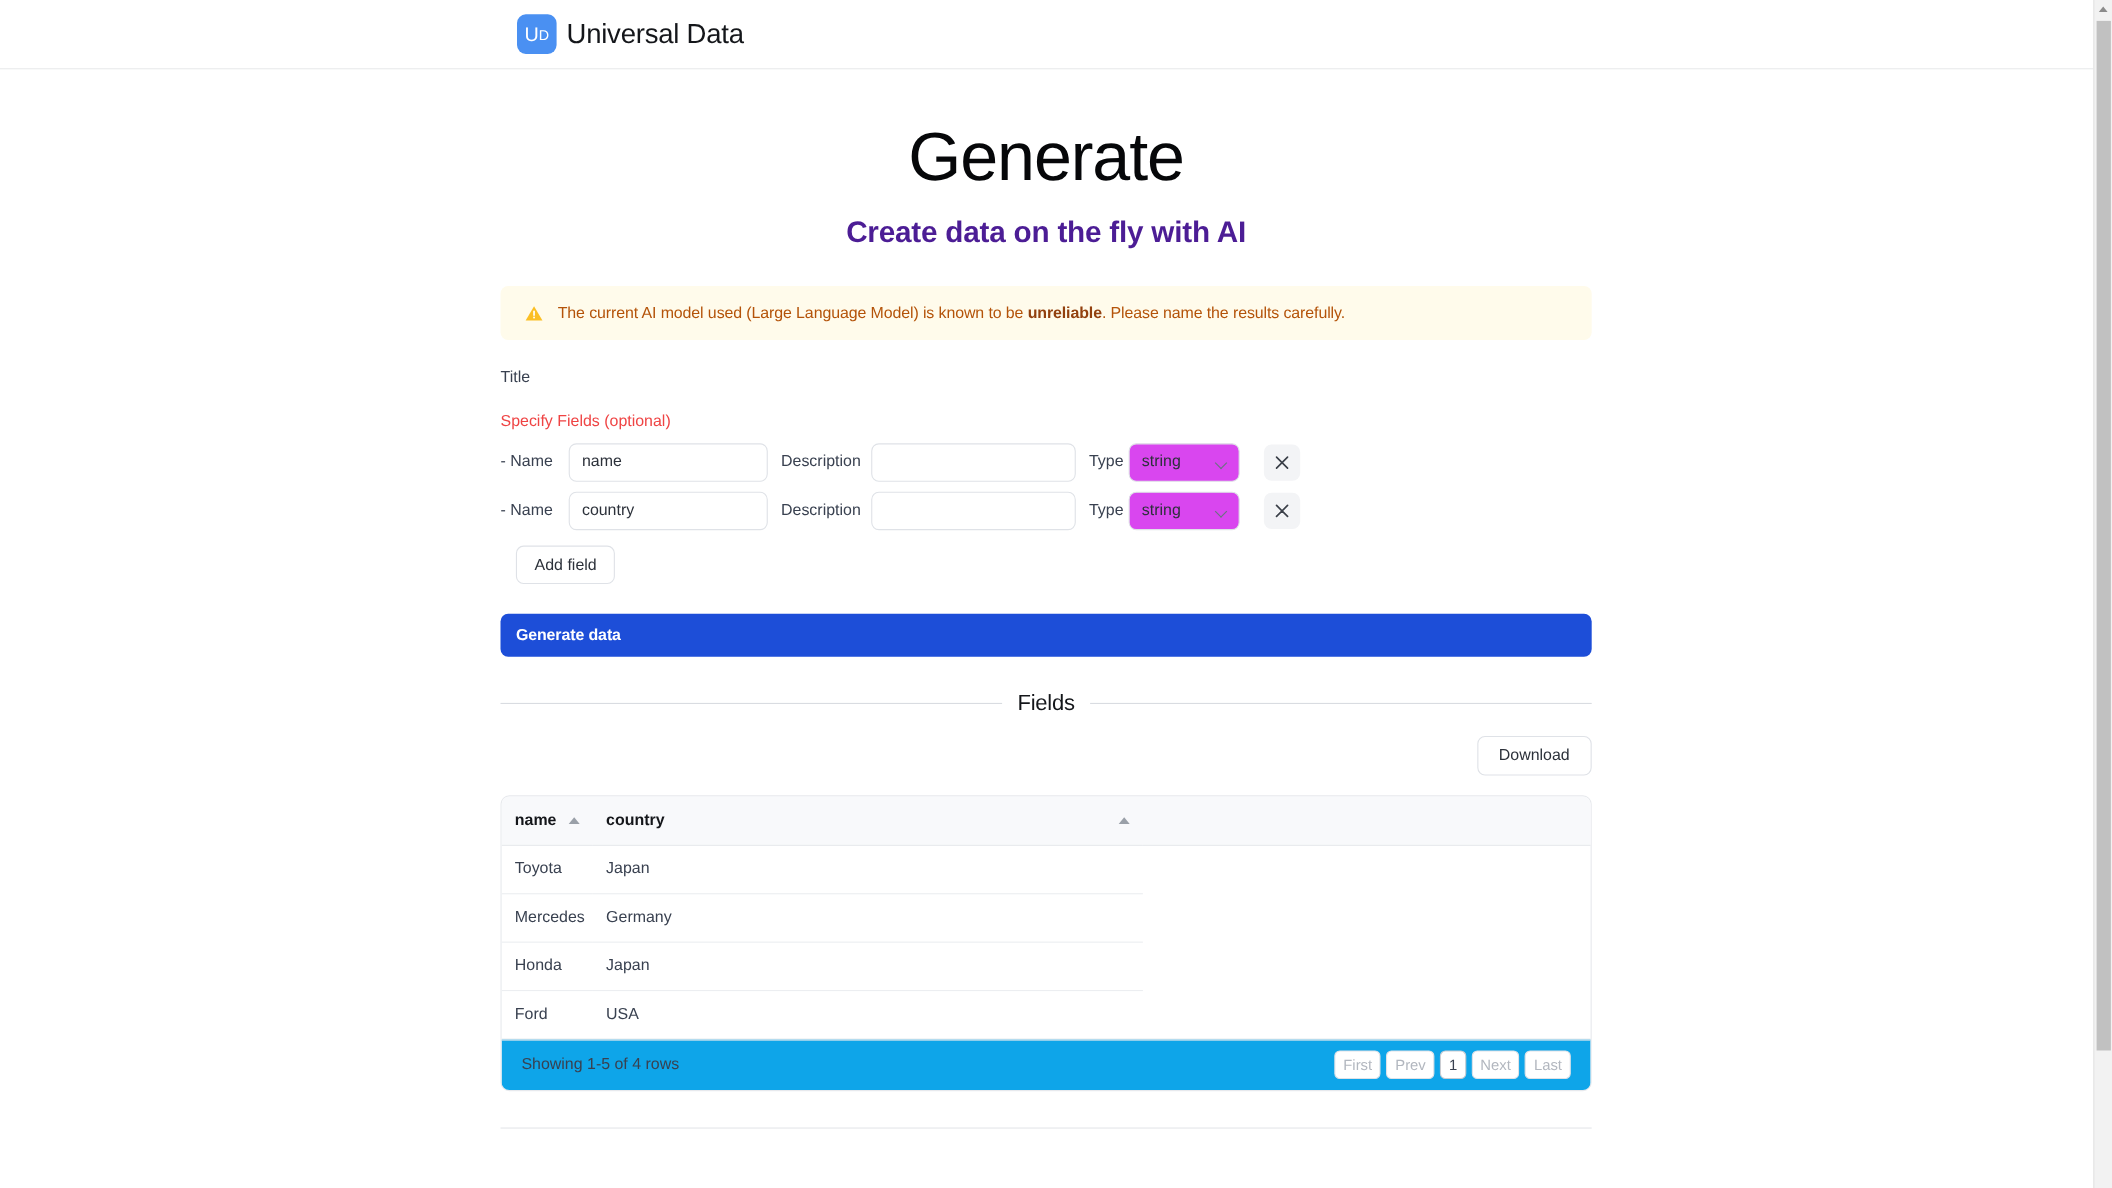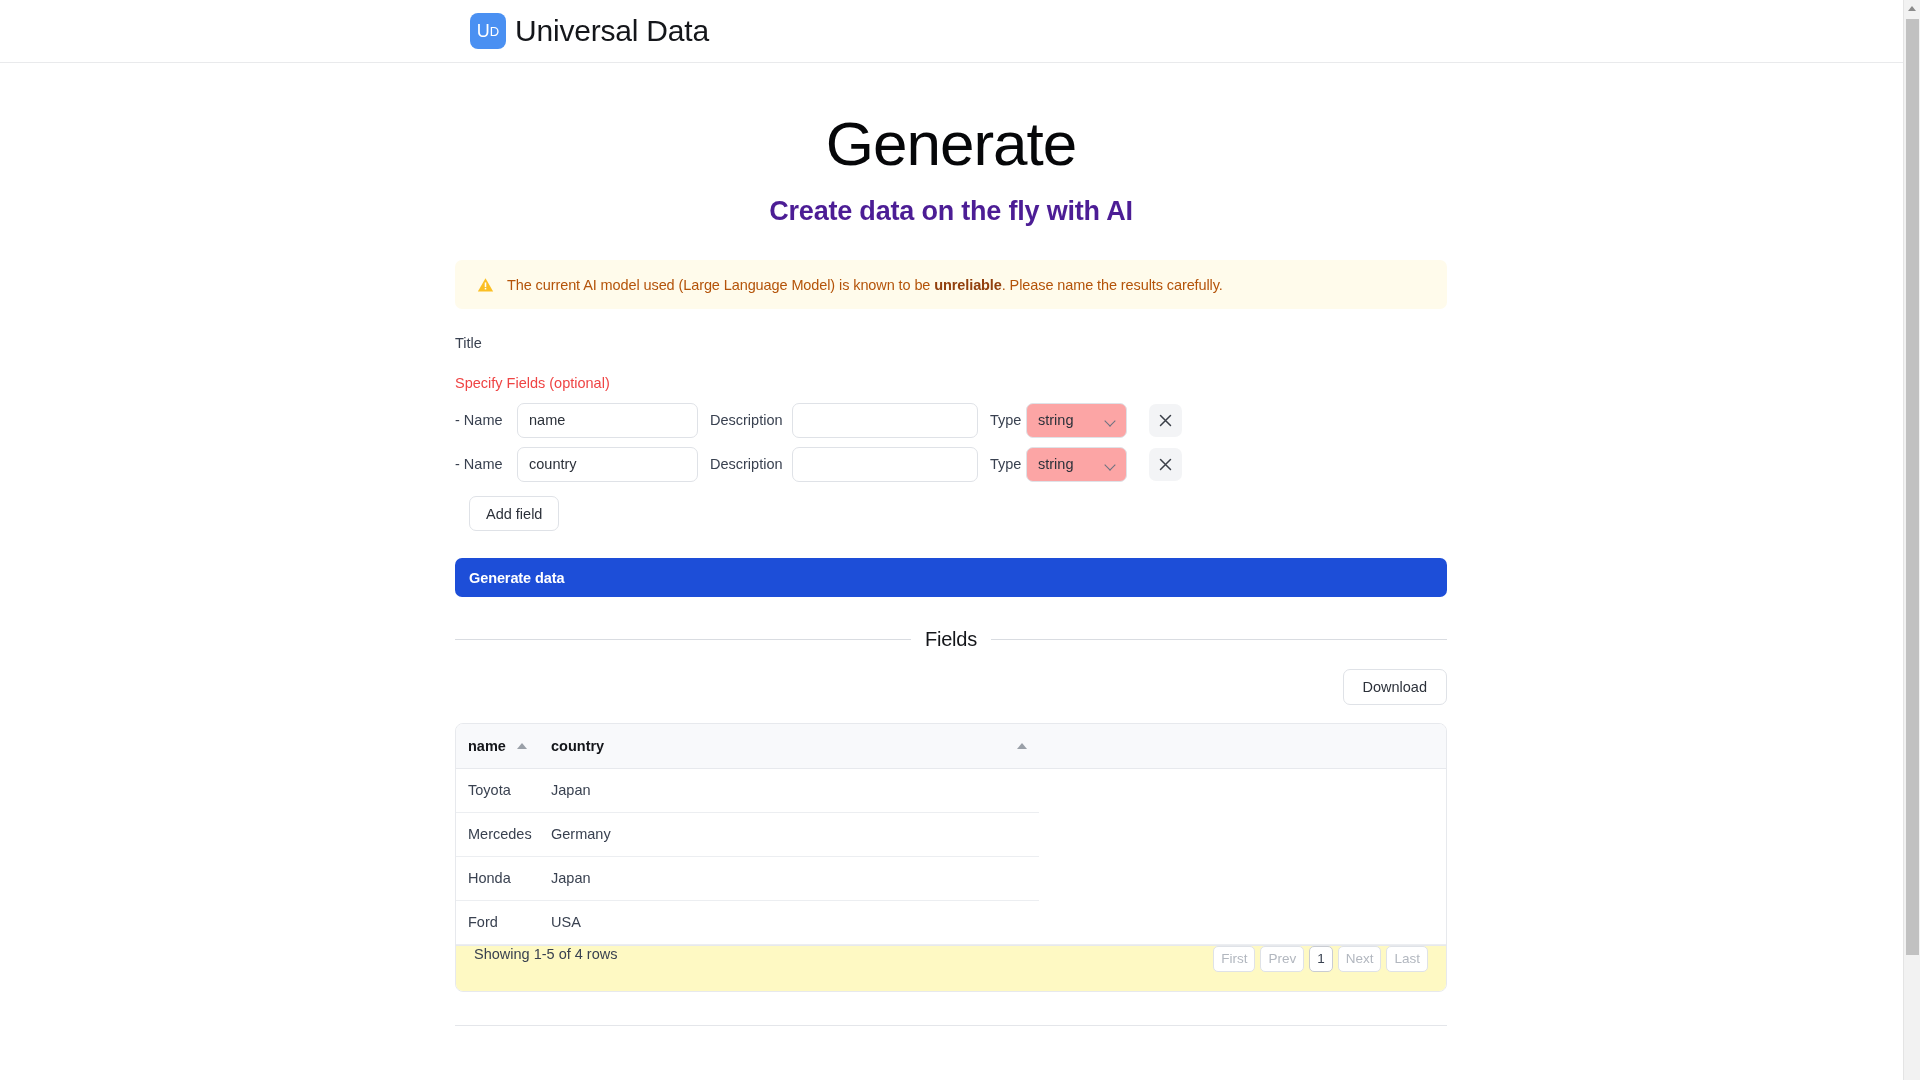--- a/index.html
+++ b/index.html
@@ -82,7 +82,7 @@
   .brand-logo .u { font-size: 18px; }
   .brand-logo .d { font-size: 13px; }
   .brand-name {
-    font-size: 30px;
+    font-size: 25px;
     color: #14161a;
     letter-spacing: -0.2px;
   }

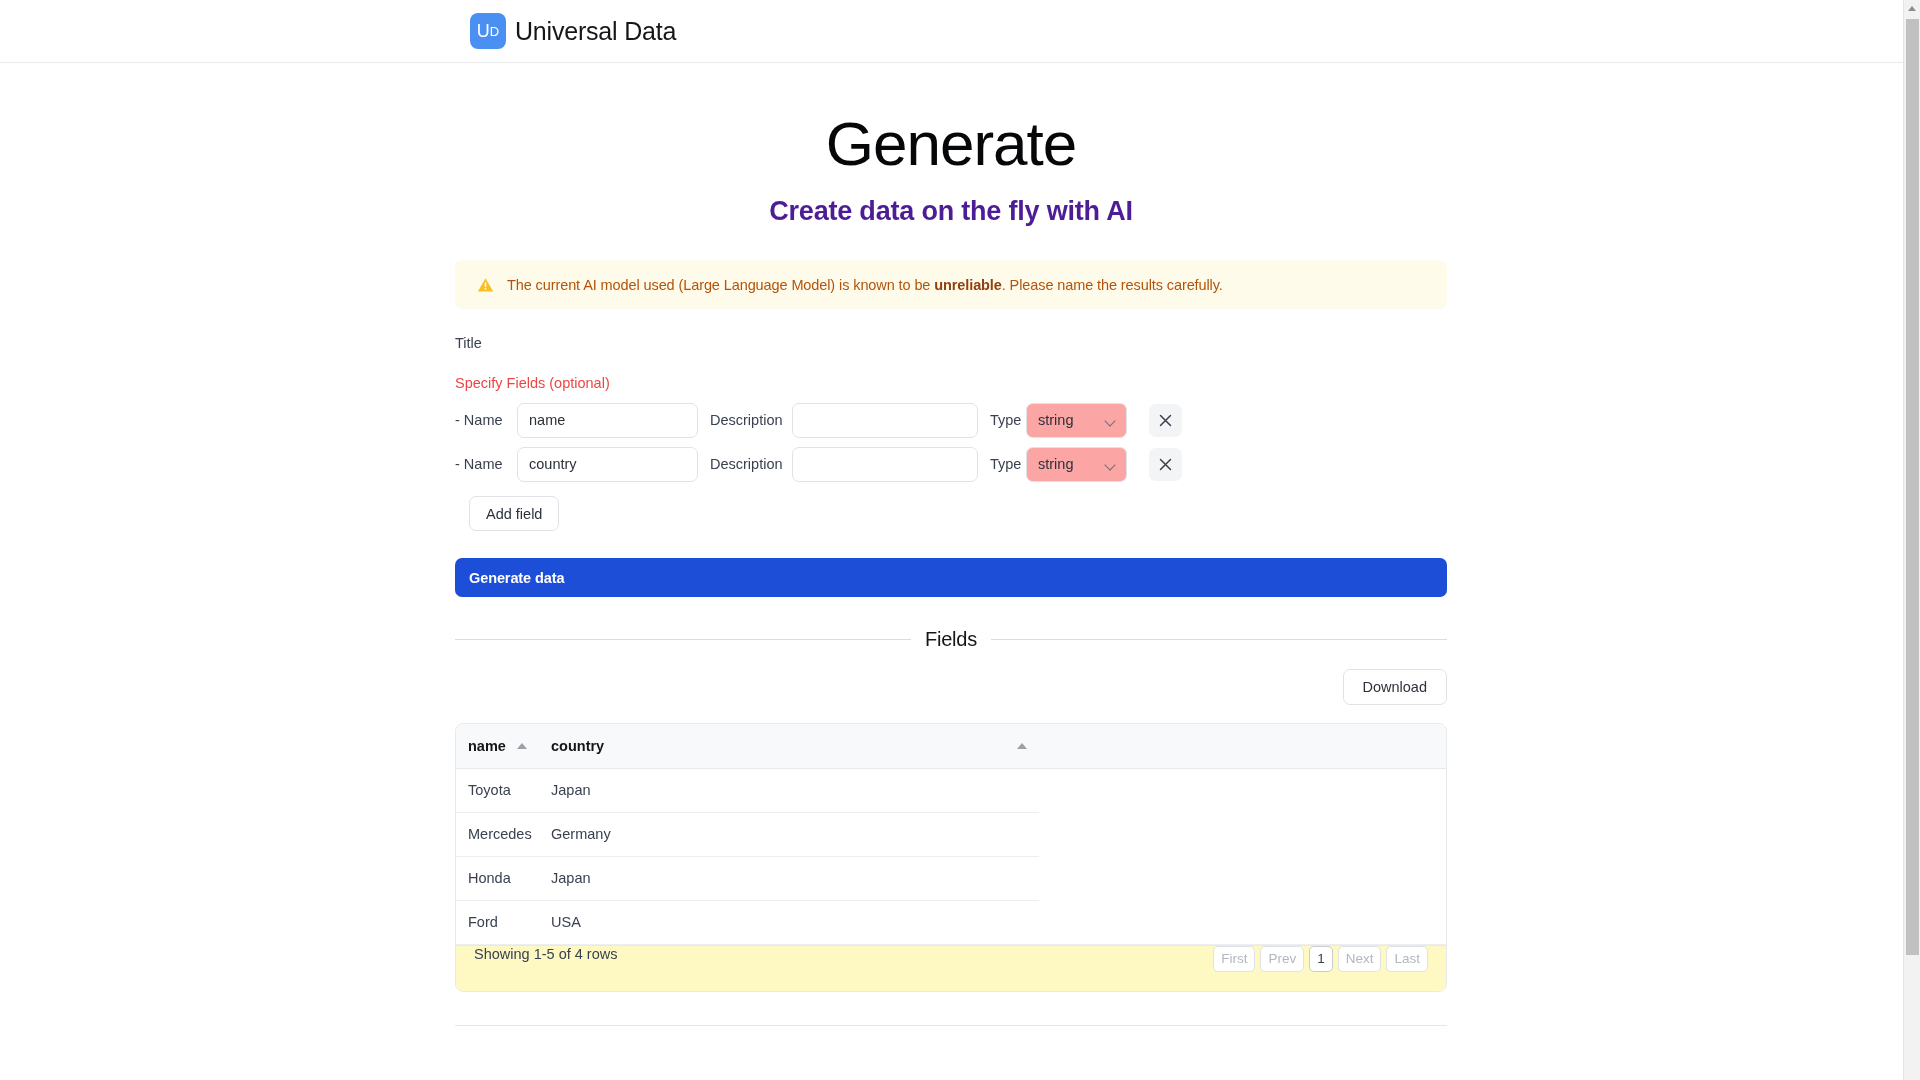--- a/index.html
+++ b/index.html
@@ -229,7 +229,7 @@
     height: 35px;
     border: 1px solid #dfe2e7;
     border-radius: 7px;
-    background: #fca5a5;
+    background: #d946ef;
     font-family: "Liberation Sans", sans-serif;
     font-size: 14.5px;
     color: #2c313a;

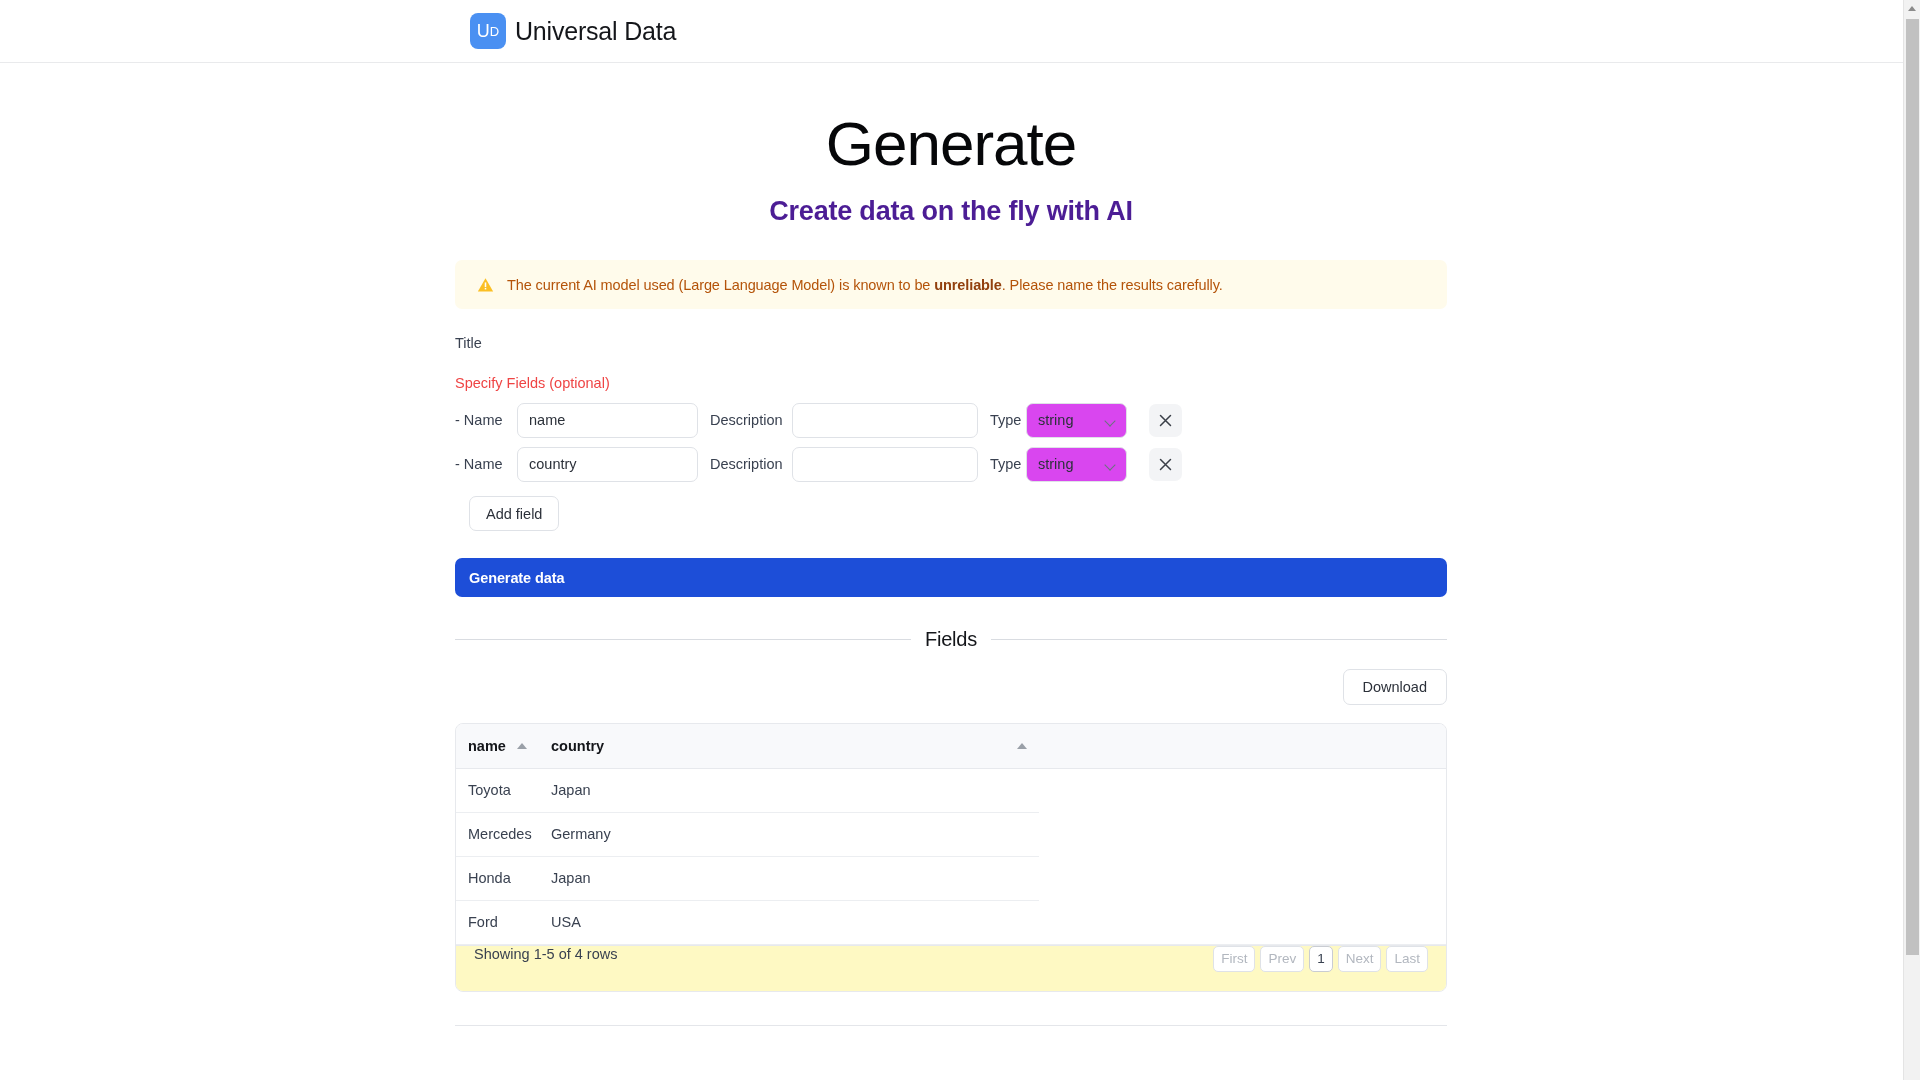--- a/index.html
+++ b/index.html
@@ -386,10 +386,10 @@
 
   .table-footer {
     height: 46px;
-    background: #fef9c3;
+    background: #0ea5e9;
     border-top: 1px solid #e7e9ed;
     display: flex;
-    align-items: flex-start;
+    align-items: center;
     justify-content: space-between;
     padding: 0 18px;
   }

